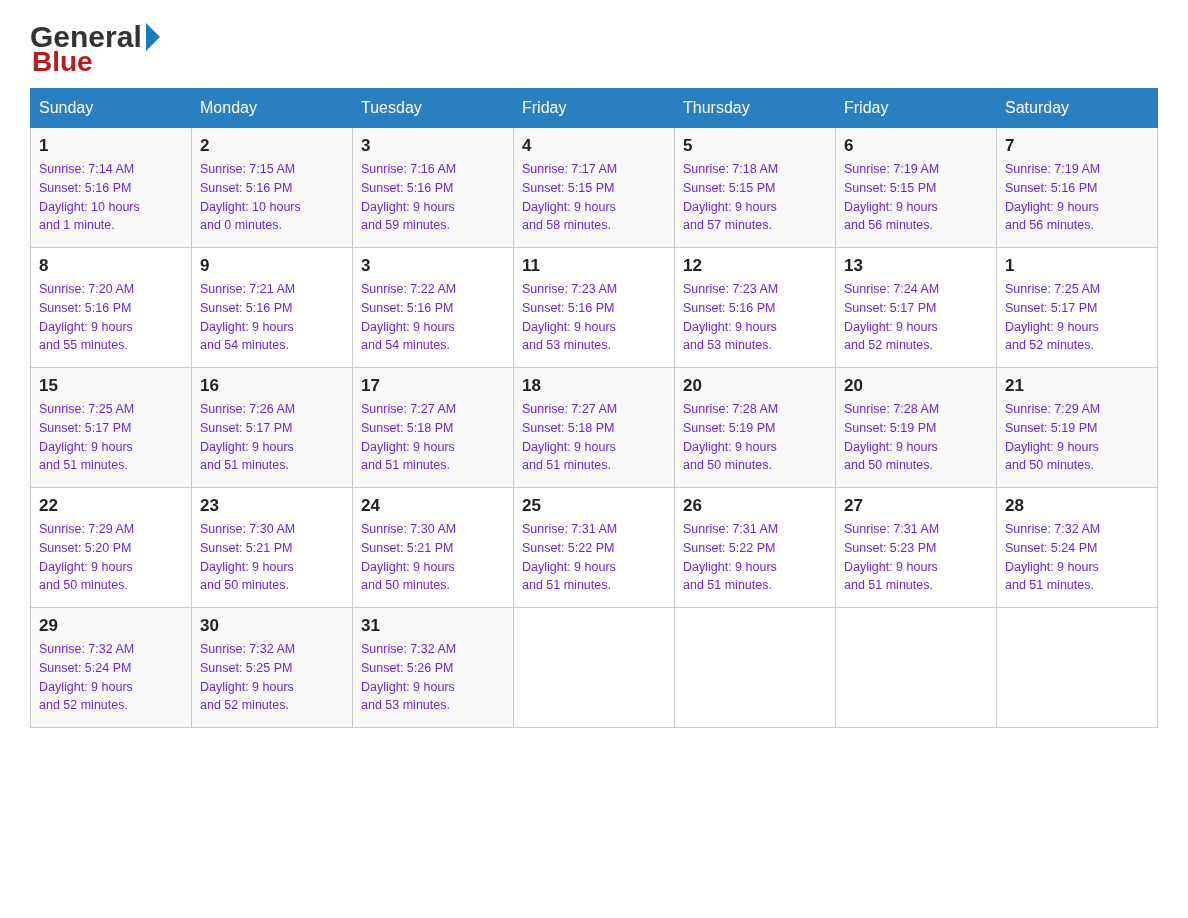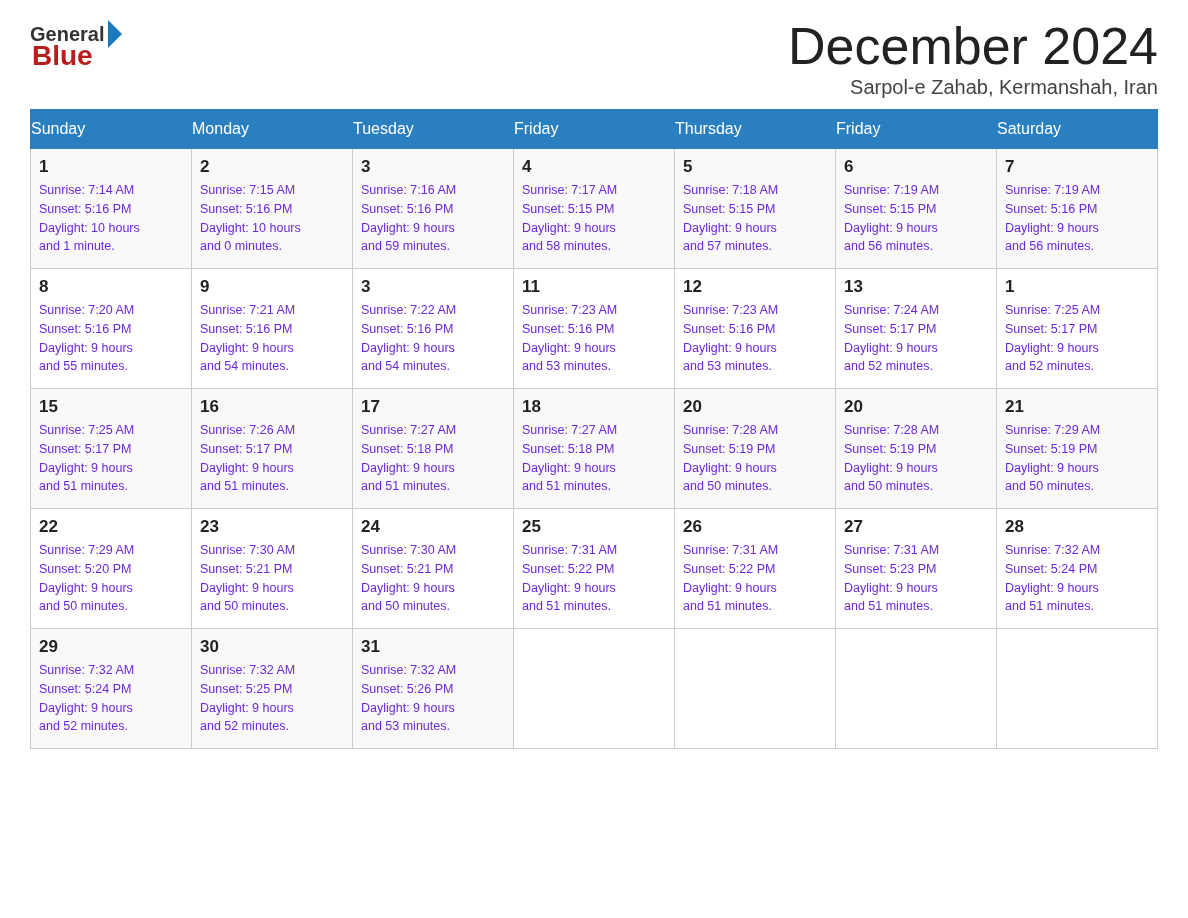--- a/index.html
+++ b/index.html
@@ -22,7 +22,7 @@
       align-items: flex-start;
     }
     .logo-general {
-      font-size: 20px;
+      font-size: 30px;
       font-weight: bold;
       color: #333;
       display: flex;

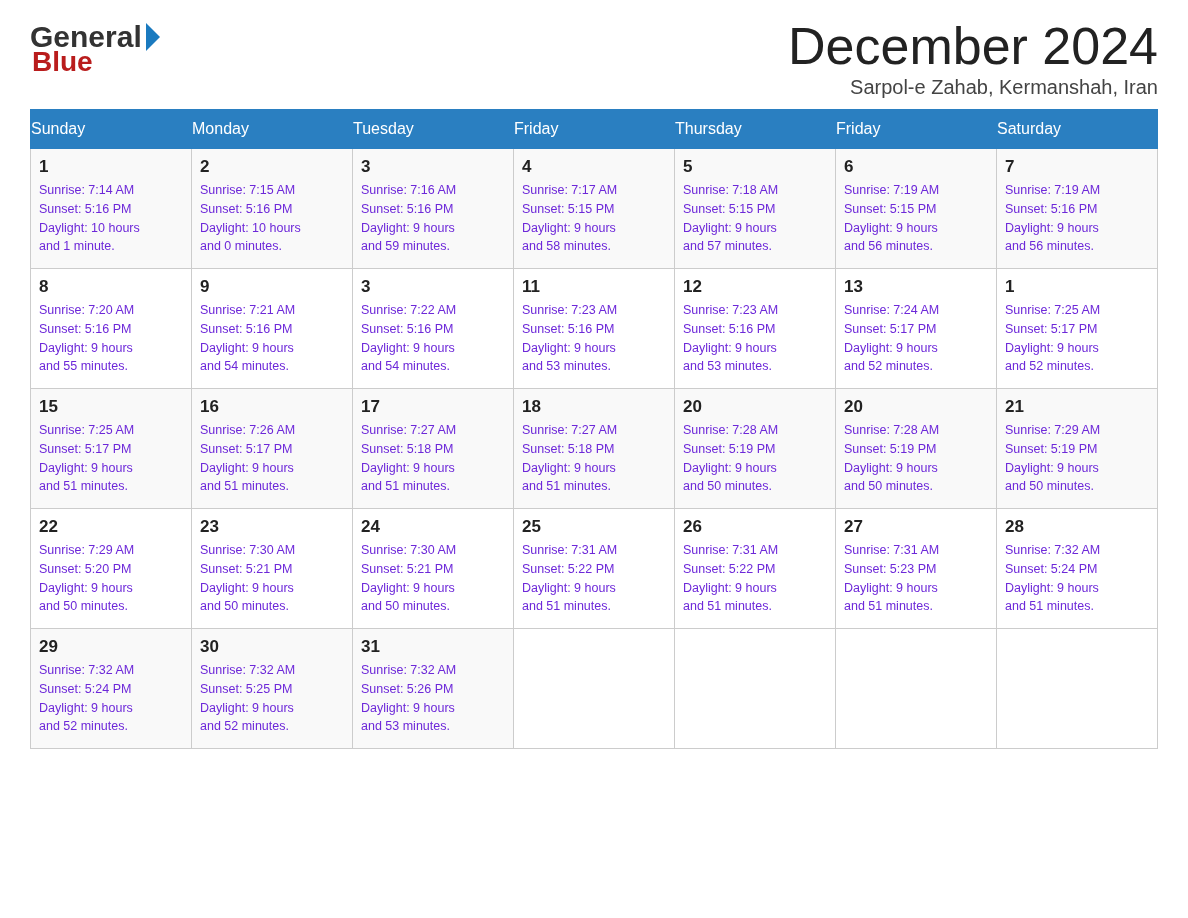--- a/index.html
+++ b/index.html
@@ -113,10 +113,6 @@
       <span class="triangle"></span>
     </div>
     <div class="logo-blue">Blue</div>
-  </div>
-  <div class="title-section">
-    <div class="month-title">December 2024</div>
-    <div class="subtitle">Sarpol-e Zahab, Kermanshah, Iran</div>
   </div>
 </div>
 

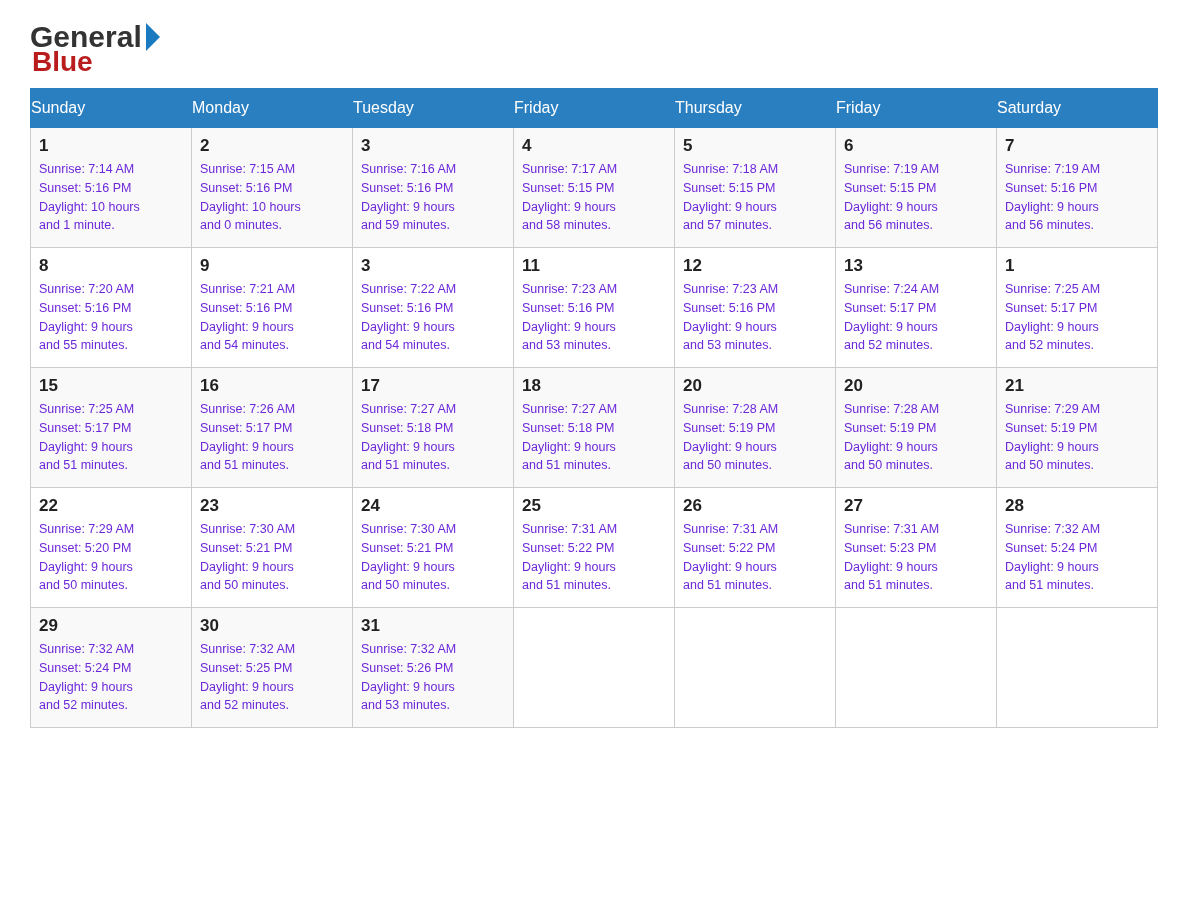--- a/index.html
+++ b/index.html
@@ -68,7 +68,7 @@
       color: #fff;
       font-size: 16px;
       font-weight: normal;
-      padding: 10px 0;
+      padding: 10px 8px;
       text-align: left;
       border: 1px solid #2a7fc1;
     }

